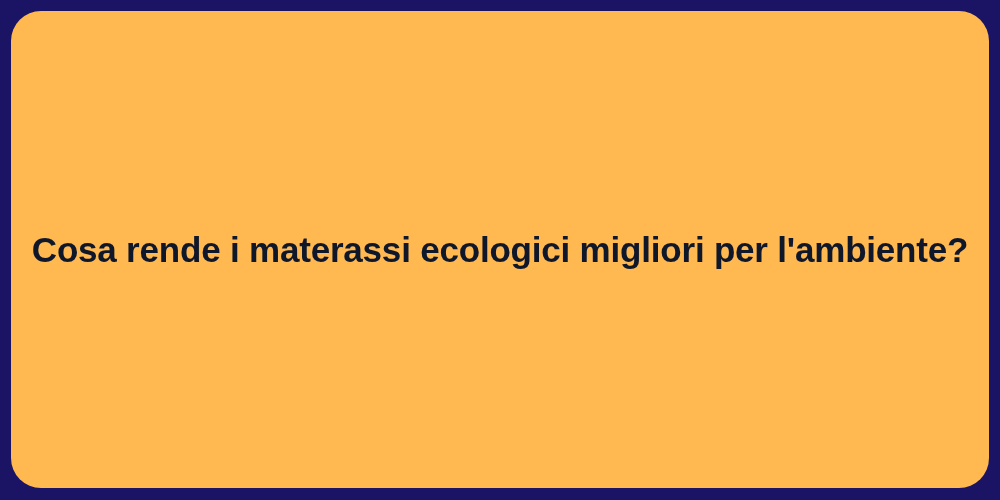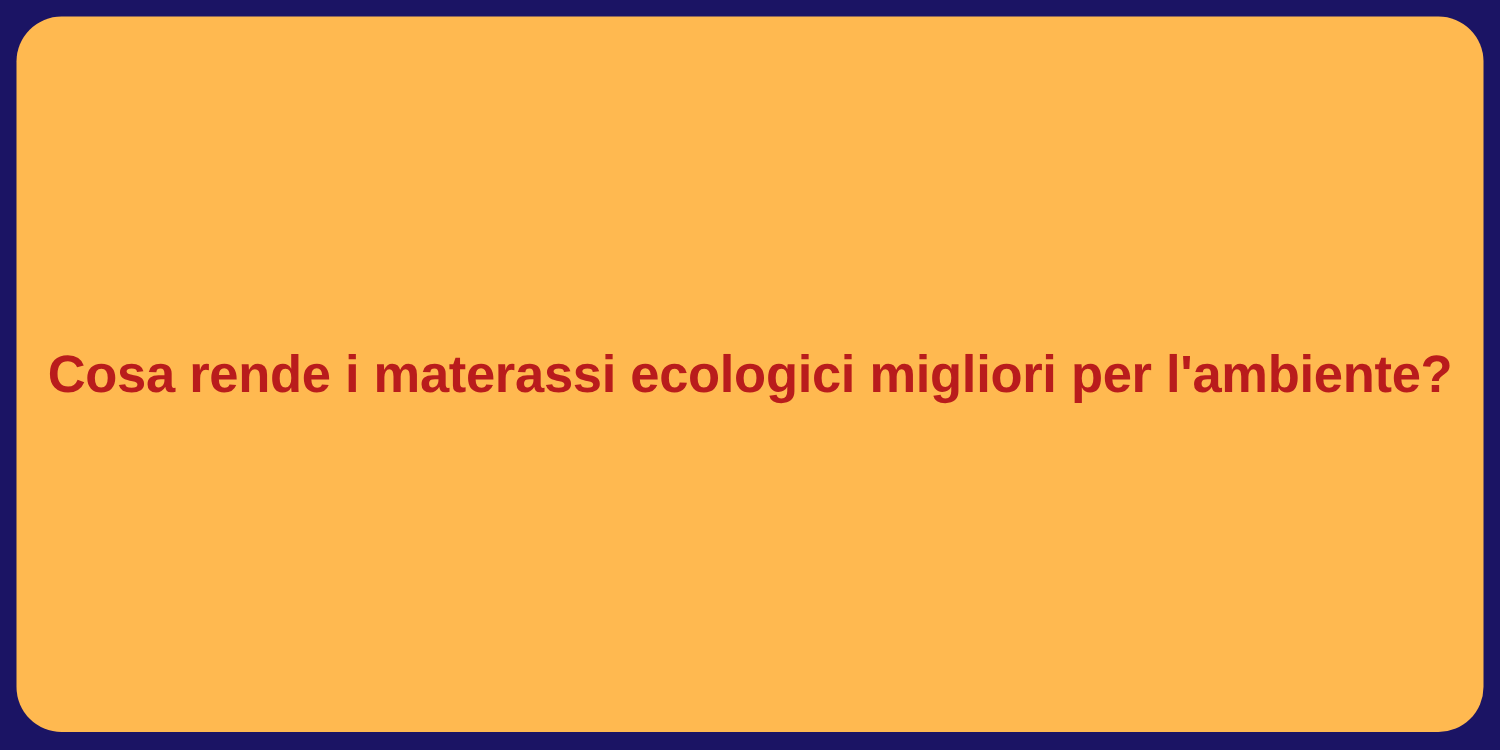--- a/index.html
+++ b/index.html
@@ -48,7 +48,7 @@
 
   #heading-text {
     margin: 0;
-    color: #b91c1c;
+    color: #0f172a;
     font-family: "Liberation Sans", sans-serif;
     font-size: 35px;
     font-weight: bold;

